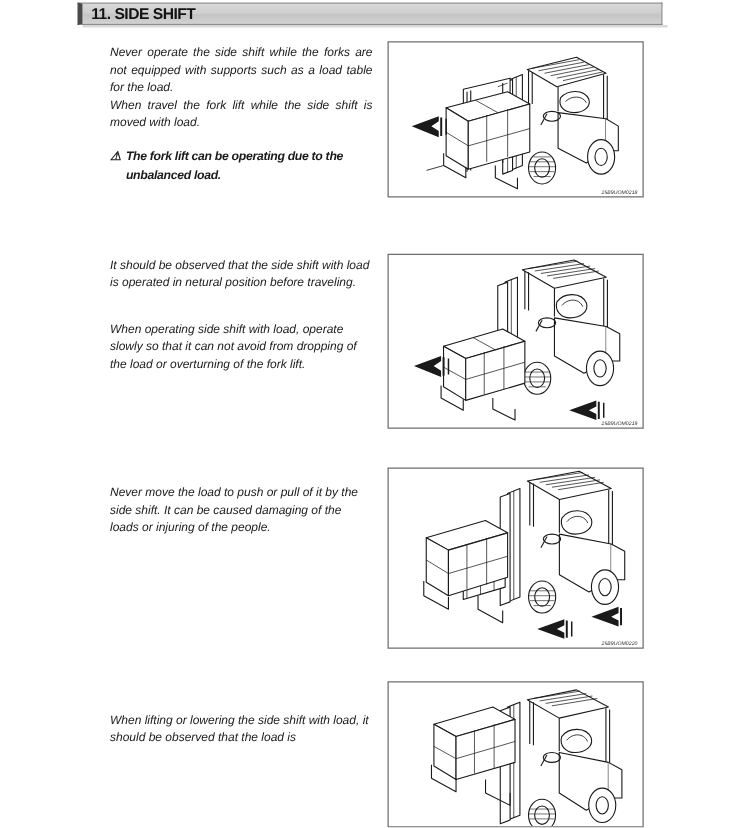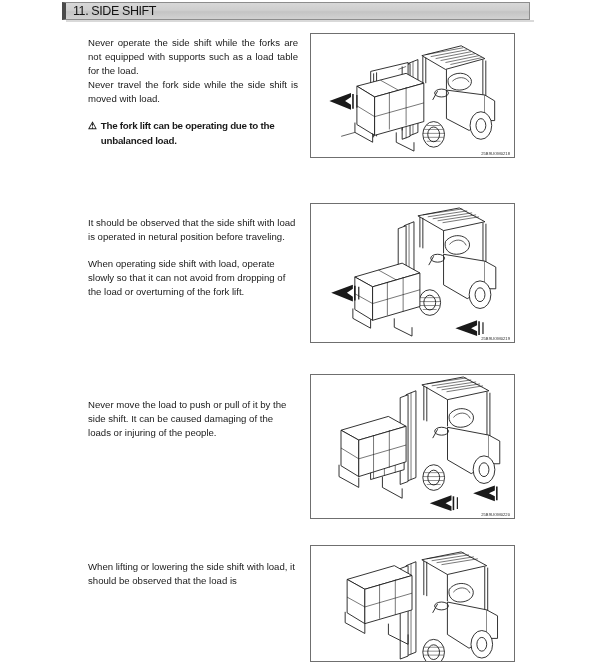--- a/index.html
+++ b/index.html
@@ -28,7 +28,7 @@
   }
   .page-header .title {
     font-size: 12.5px;
-    font-weight: normal;
+    font-weight: bold;
     letter-spacing: -0.4px;
     padding-left: 7px;
     color: #131313;

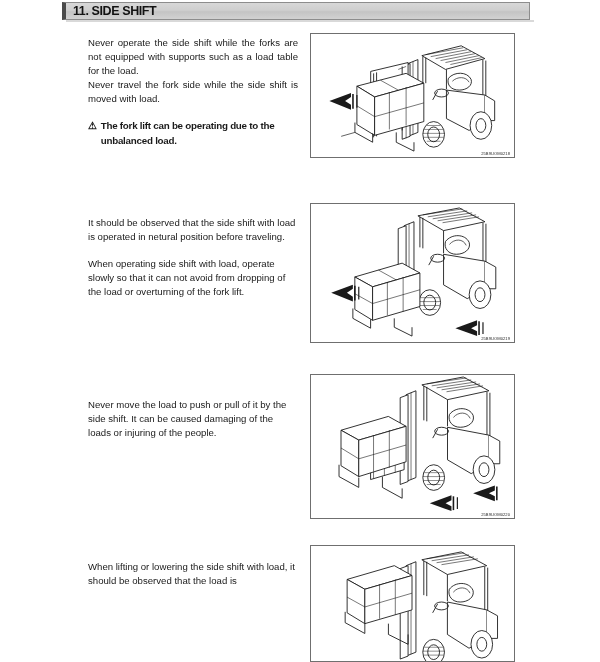--- a/index.html
+++ b/index.html
@@ -43,7 +43,7 @@
   }
 
   
-  .content { position: absolute; left: 0; top: 0; width: 600px; height: 625px; }
+  .content { position: absolute; left: 0; top: 0; width: 600px; height: 625px; font-style: italic; }
 
   .text-col {
     position: absolute;

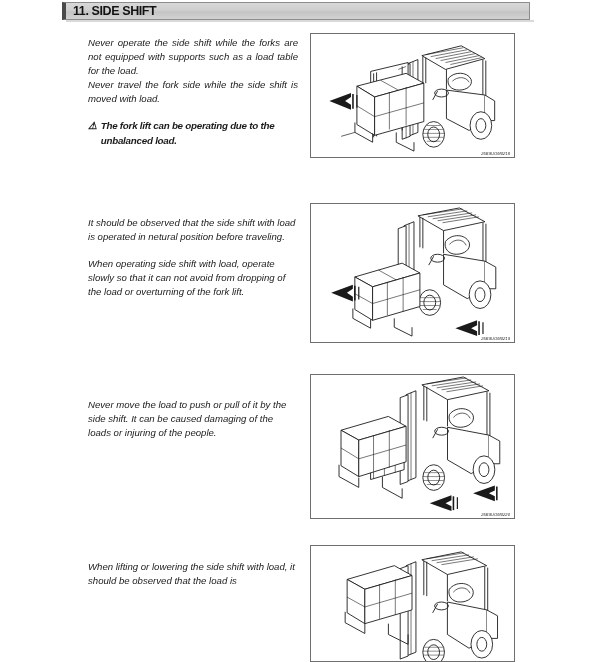--- a/index.html
+++ b/index.html
@@ -104,7 +104,7 @@
 
   <div class="text-col" style="top:36px;">
     <p class="para">Never operate the side shift while the forks are not equipped with supports such as a load table for the load.</p>
-    <p class="para">Never travel the fork side while the side shift is moved with load.</p>
+    <p class="para">When travel the fork lift while the side shift is moved with load.</p>
     <div class="warn">
       <span class="tri">⚠</span>
       <span class="wtext">The fork lift can be operating due to the unbalanced load.</span>

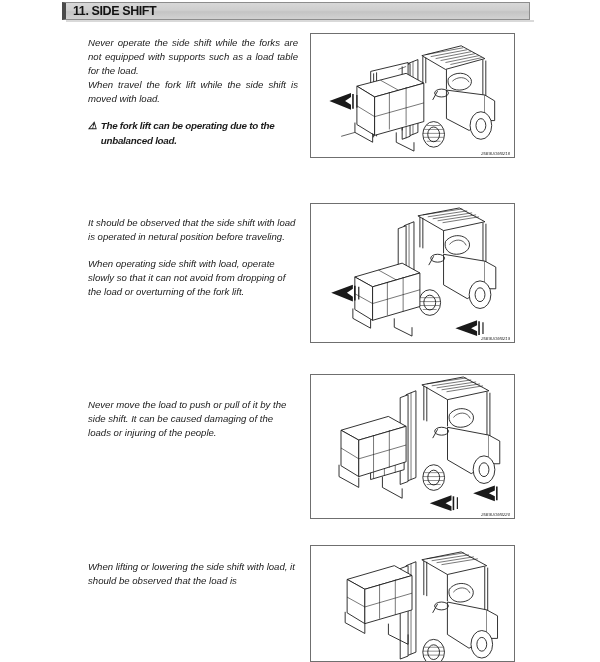--- a/index.html
+++ b/index.html
@@ -54,7 +54,7 @@
     color: #1a1a1a;
   }
   .para { margin: 0 0 0 0; text-align: justify; }
-  .para.nojust { text-align: left; margin-top: 10px; }
+  .para.nojust { text-align: left; }
   .para + .para { margin-top: 0px; }
   .para.gap { margin-top: 13px; }
 

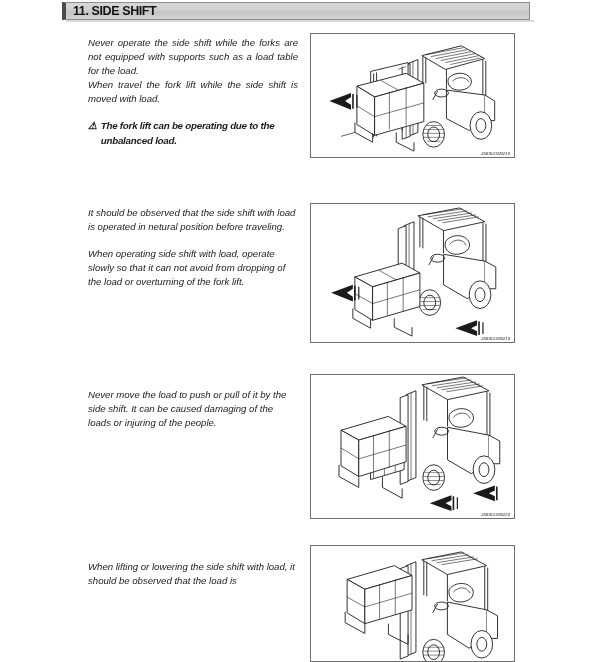--- a/index.html
+++ b/index.html
@@ -56,7 +56,7 @@
   .para { margin: 0 0 0 0; text-align: justify; }
   .para.nojust { text-align: left; }
   .para + .para { margin-top: 0px; }
-  .para.gap { margin-top: 13px; }
+  .para.gap { margin-top: 23px; }
 
   .warn {
     display: flex;

